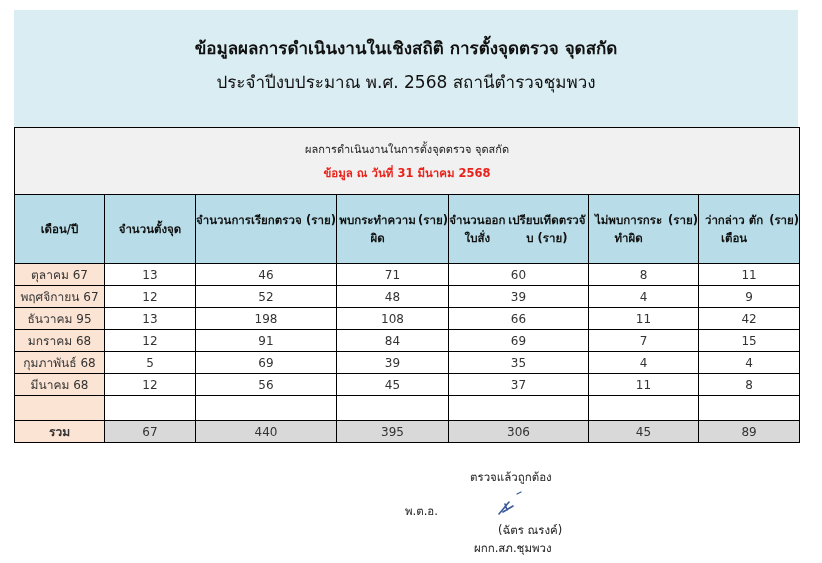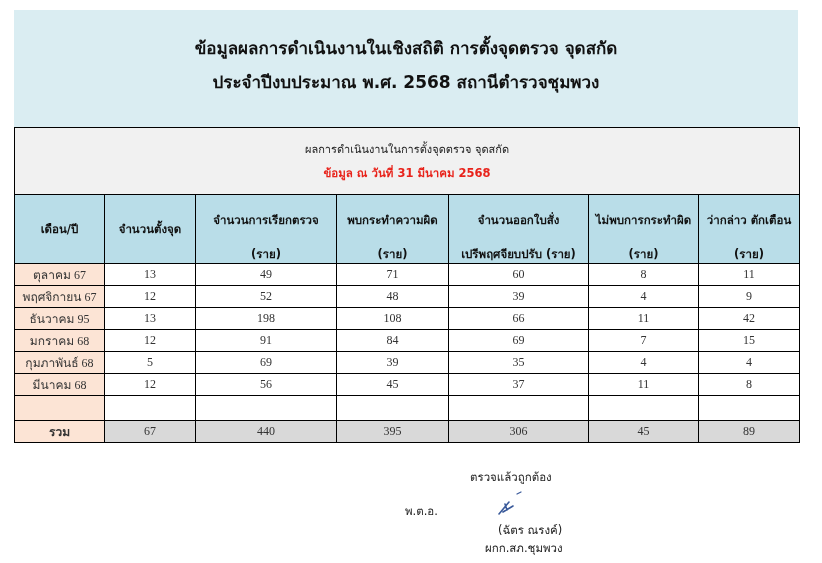--- a/index.html
+++ b/index.html
@@ -8,7 +8,7 @@
   .banner { position:absolute; left:14px; top:10px; width:784px; height:117px;
             background:#daedf2; text-align:center; }
   .banner .t1 { position:absolute; left:0; right:0; top:24px; font-size:17px; font-weight:bold; color:#111; }
-  .banner .t2 { position:absolute; left:0; right:0; top:58px; font-size:17px; font-weight:bold; color:#111; }
+  .banner .t2 { position:absolute; left:0; right:0; top:58px; font-size:17px; font-weight:normal; color:#111; }
   table.main { position:absolute; left:14px; top:127px; border-collapse:collapse; table-layout:fixed; width:785px;border-radius:23px; }
   table.main td, table.main th { border:1.5px solid #000; padding:0; text-align:center; font-size:11.5px; }
   .sub { background:#f1f1f1; height:66px; }

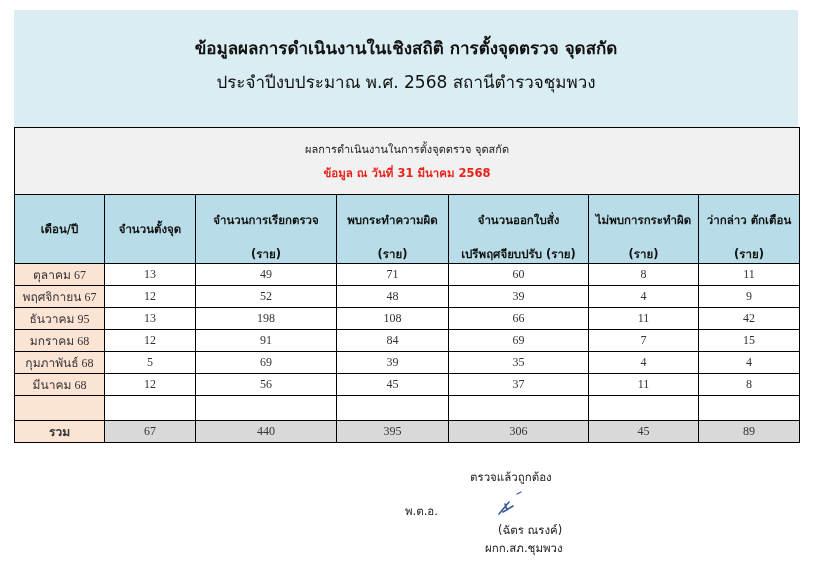--- a/index.html
+++ b/index.html
@@ -15,7 +15,7 @@
   .sub .s1 { font-size:11px; color:#222; display:block; margin-bottom:6px; }
   .sub .s2 { font-size:11.5px; color:#e8231b; font-weight:bold; display:block; }
   .hdr th { background:#b9dde8; font-weight:bold; height:65px; font-size:11.5px; color:#111; vertical-align:middle; }
-  .hdr .two { display:flex; flex-direction:column; justify-content:space-between; height:52px; padding-top:4px;margin-top:12px; }
+  .hdr .two { display:flex; flex-direction:row; justify-content:space-between; height:52px; padding-top:4px;margin-top:12px; }
   tr.row td { height:21px; font-size:12px; color:#333;font-family:Liberation Serif, serif; }
   td.month { background:#fce4d5; }
   tr.total td { background:#d9d9d9; height:21px; }

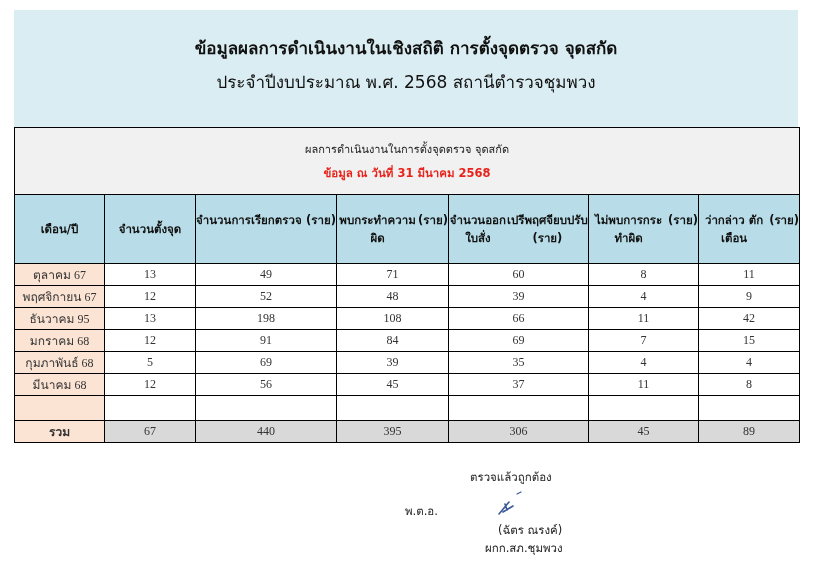--- a/index.html
+++ b/index.html
@@ -66,7 +66,7 @@
     <th>
           <div class="two">
             <span>จำนวนออกใบสั่ง</span>
-            <span>เปรีพฤศจียบปรับ (ราย)</span>
+            <span>เปรียบเทีดตรวจับ (ราย)</span>
           </div>
         </th>
     <th>

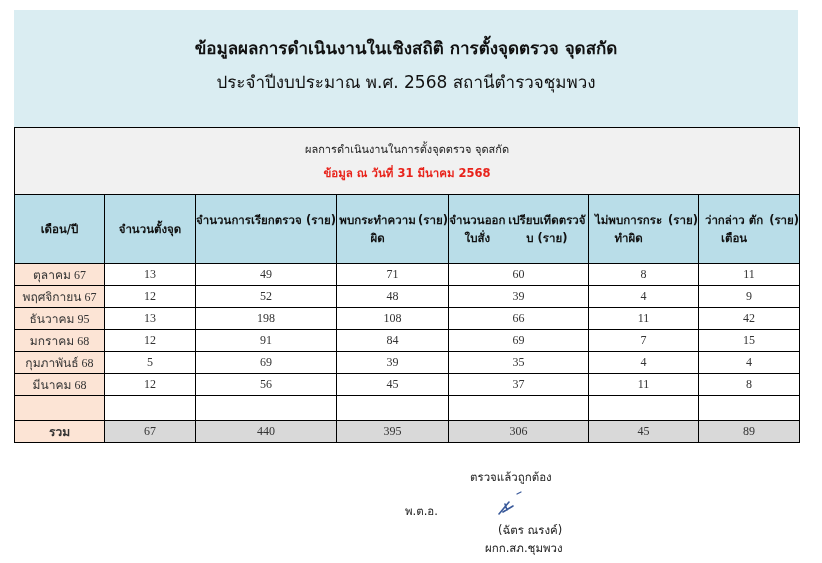--- a/index.html
+++ b/index.html
@@ -16,7 +16,7 @@
   .sub .s2 { font-size:11.5px; color:#e8231b; font-weight:bold; display:block; }
   .hdr th { background:#b9dde8; font-weight:bold; height:65px; font-size:11.5px; color:#111; vertical-align:middle; }
   .hdr .two { display:flex; flex-direction:row; justify-content:space-between; height:52px; padding-top:4px;margin-top:12px; }
-  tr.row td { height:21px; font-size:12px; color:#333;font-family:Liberation Serif, serif; }
+  tr.row td { height:21px; font-size:12px; color:#333; }
   td.month { background:#fce4d5; }
   tr.total td { background:#d9d9d9; height:21px; }
   tr.total td.month { background:#fce4d5; font-weight:bold; }

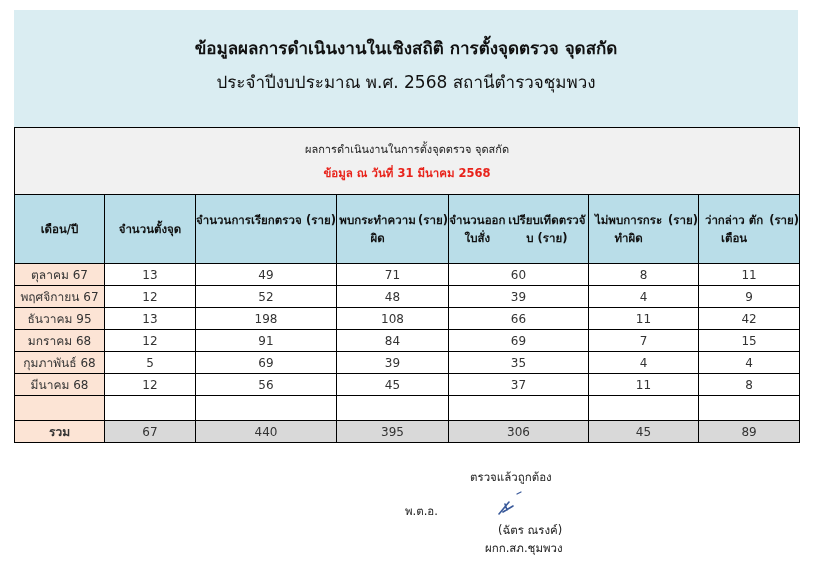--- a/index.html
+++ b/index.html
@@ -85,7 +85,7 @@
   <tr class="row">
     <td class="month">ตุลาคม 67</td>
     <td>13</td>
-    <td>49</td>
+    <td>46</td>
     <td>71</td>
     <td>60</td>
     <td>8</td>

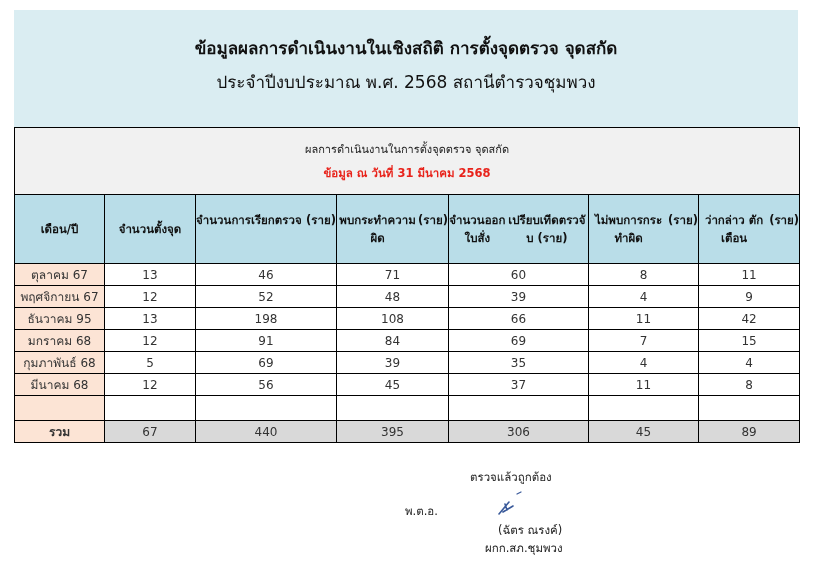--- a/index.html
+++ b/index.html
@@ -164,6 +164,6 @@
   <path d="M22 4 L26 2" stroke="#3a5a9a" stroke-width="1.2" fill="none" stroke-linecap="round"></path>
 </svg>
 <div class="sign" style="left:482px; top:521px;margin-left:16px;">(ฉัตร ณรงค์)</div>
-<div class="sign" style="left:474px; top:539px;margin-left:11px;">ผกก.สภ.ชุมพวง</div>
+<div class="sign" style="left:474px; top:539px;">ผกก.สภ.ชุมพวง</div>
 
 </body></html>

